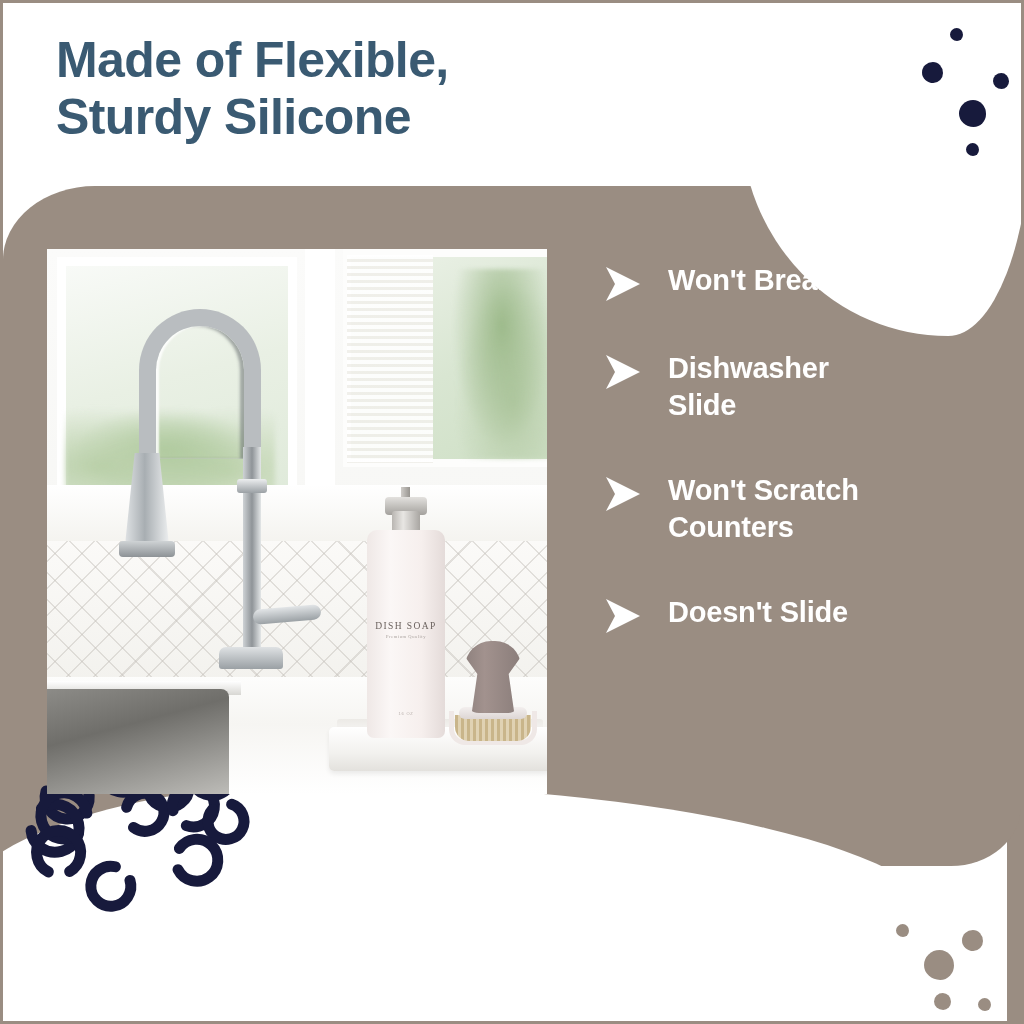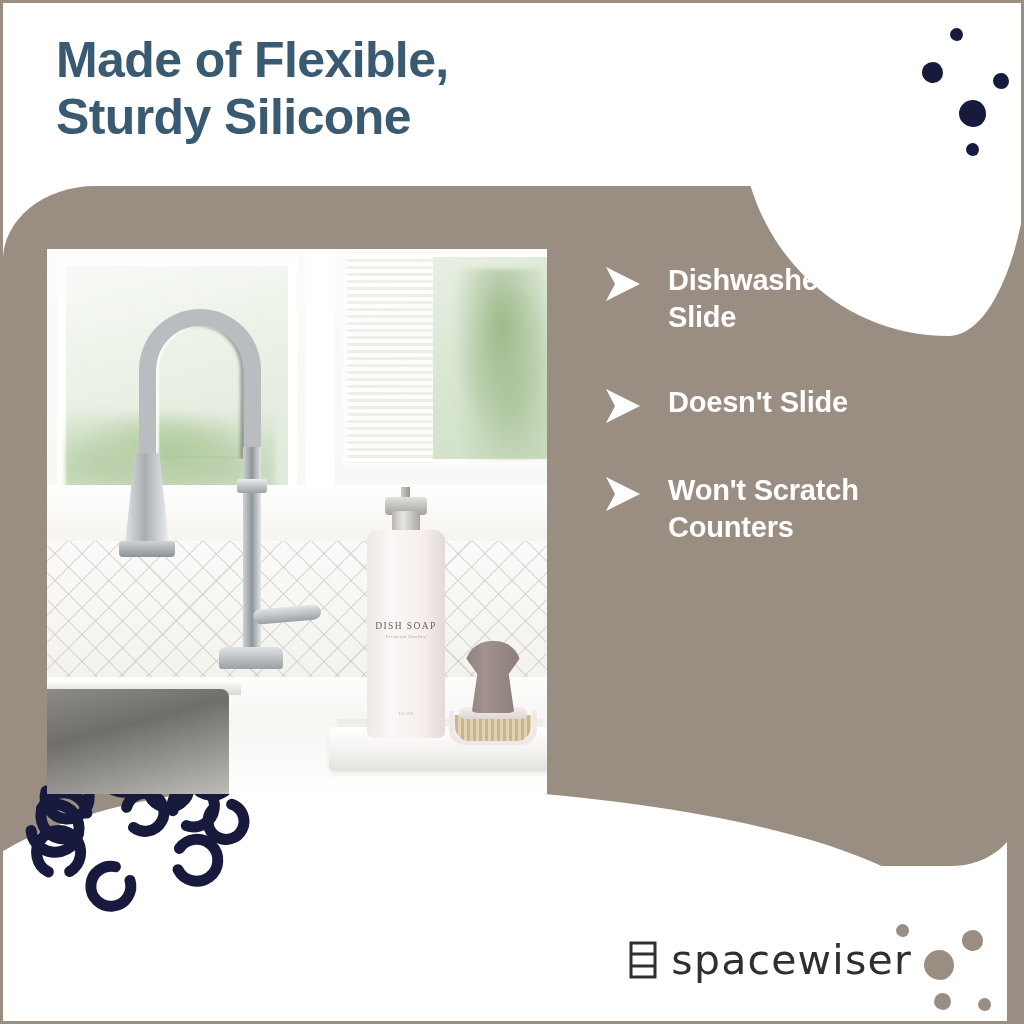--- a/index.html
+++ b/index.html
@@ -415,6 +415,14 @@
 
   <div class="bullets">
 
+    <div class="bullet">
+      <span class="bullet-arrow">
+        <svg viewBox="0 0 38 36">
+            <path d="M2 1 L36 18 L2 35 L11 18 Z" fill="#ffffff"></path>
+          </svg>
+      </span>
+      <span class="bullet-text">Won't Break</span>
+    </div>
 
     <div class="bullet">
       <span class="bullet-arrow">

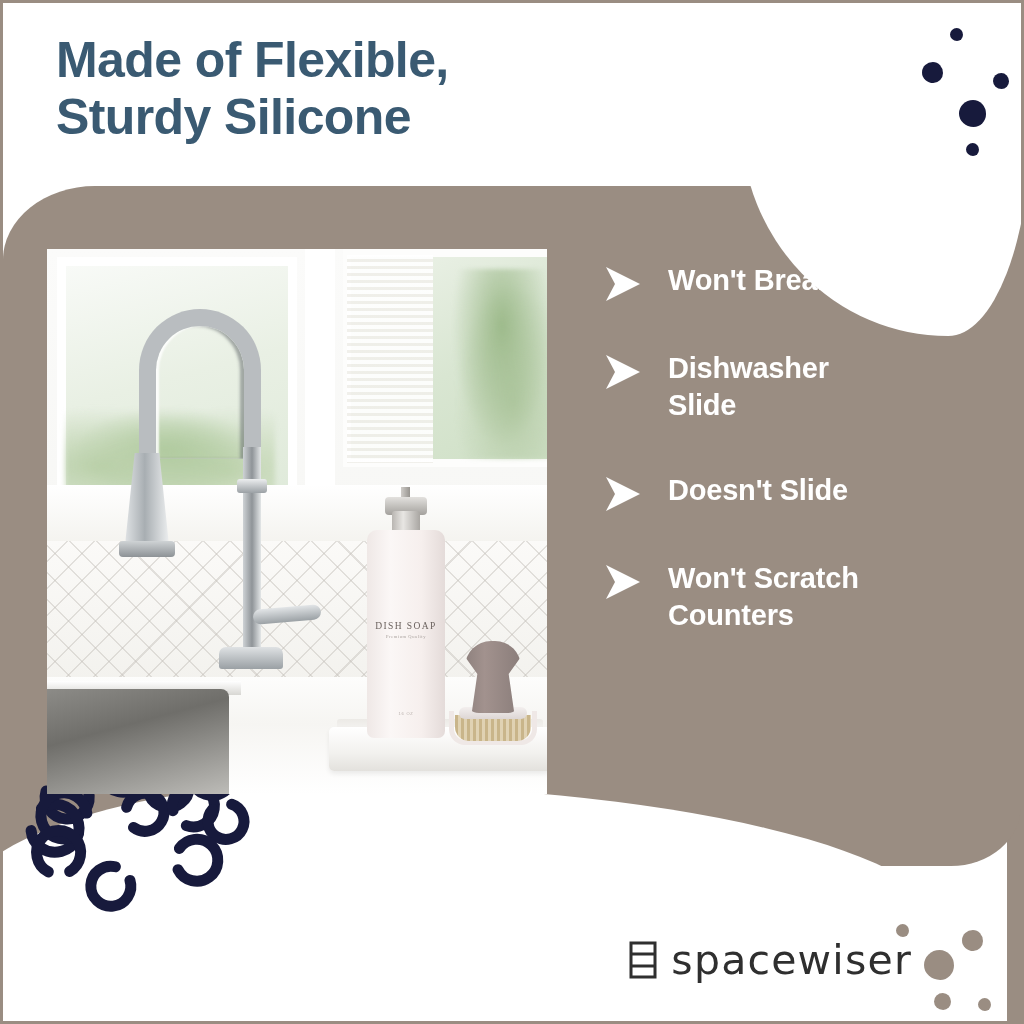--- a/index.html
+++ b/index.html
@@ -440,7 +440,8 @@
             <path d="M2 1 L36 18 L2 35 L11 18 Z" fill="#ffffff"></path>
           </svg>
       </span>
-      <span class="bullet-text">Doesn't Slide</span>
+      <span class="bullet-text">Won't Scratch
+Counters</span>
     </div>
 
     <div class="bullet">
@@ -449,8 +450,7 @@
             <path d="M2 1 L36 18 L2 35 L11 18 Z" fill="#ffffff"></path>
           </svg>
       </span>
-      <span class="bullet-text">Won't Scratch
-Counters</span>
+      <span class="bullet-text">Doesn't Slide</span>
     </div>
 
   </div>

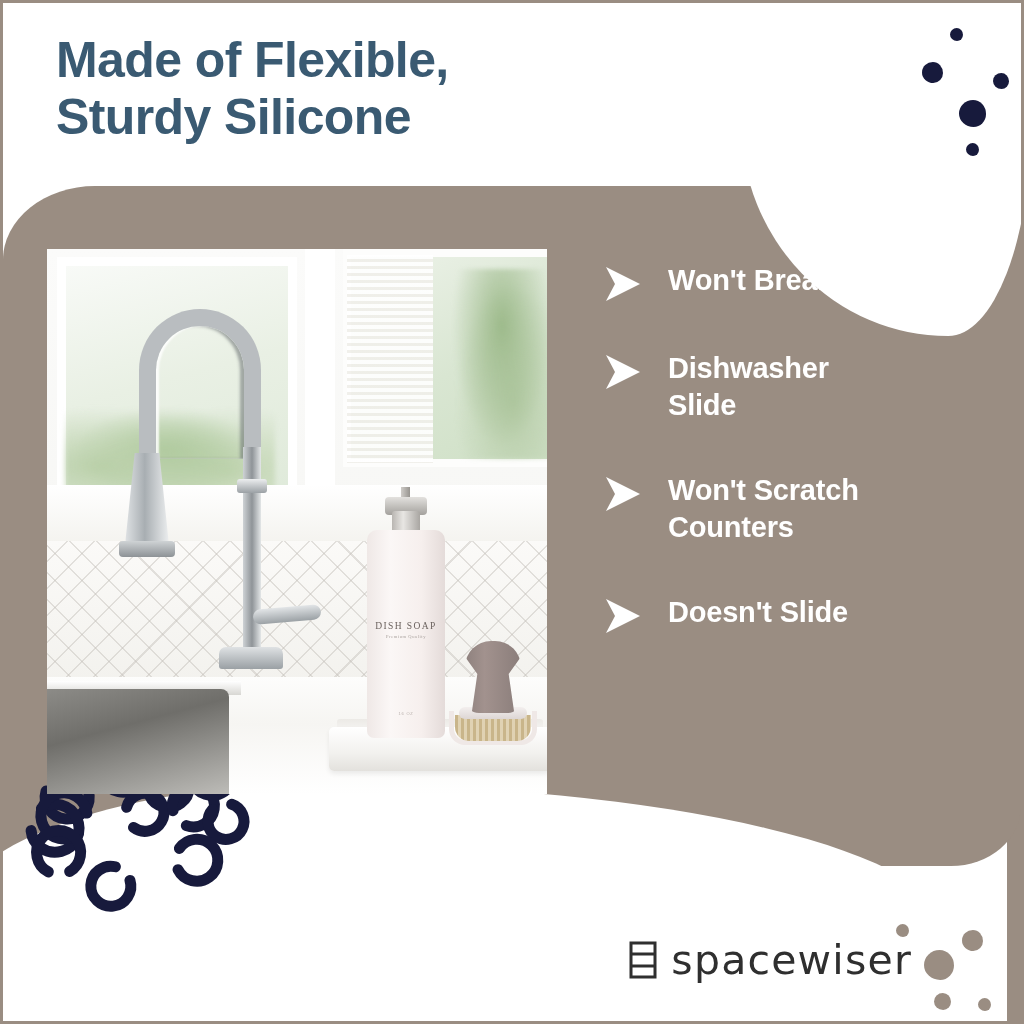--- a/index.html
+++ b/index.html
@@ -482,16 +482,6 @@
     <span class="dot taupe" style="left:98px;top:100px;width:13px;height:13px;"></span>
   </div>
 
-  <div class="logo">
-    <span class="logo-mark">
-      <svg viewBox="0 0 30 38">
-        <rect x="3" y="2" width="24" height="34" fill="none" stroke="#2f2f2f" stroke-width="3"></rect>
-        <line x1="3" y1="13" x2="27" y2="13" stroke="#2f2f2f" stroke-width="3"></line>
-        <line x1="3" y1="25" x2="27" y2="25" stroke="#2f2f2f" stroke-width="3"></line>
-      </svg>
-    </span>
-    <span class="logo-text">spacewiser</span>
-  </div>
 
   <div class="outer-frame"></div>
 

